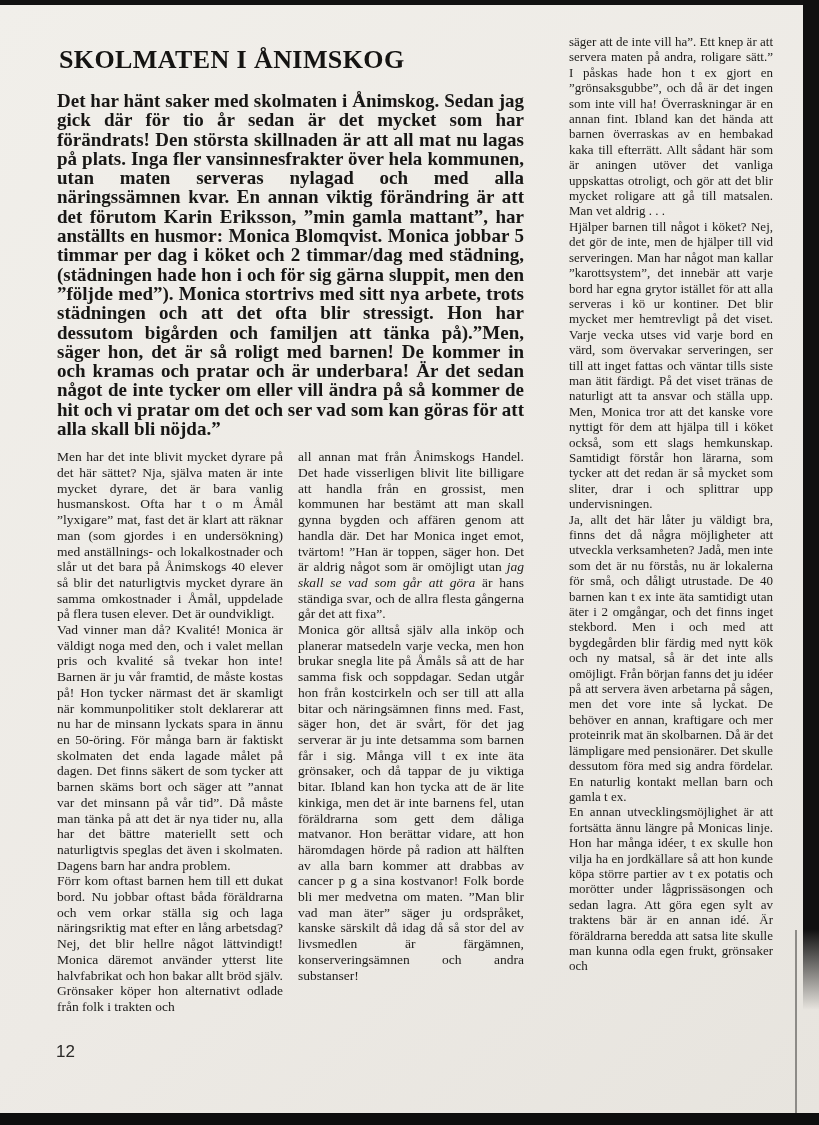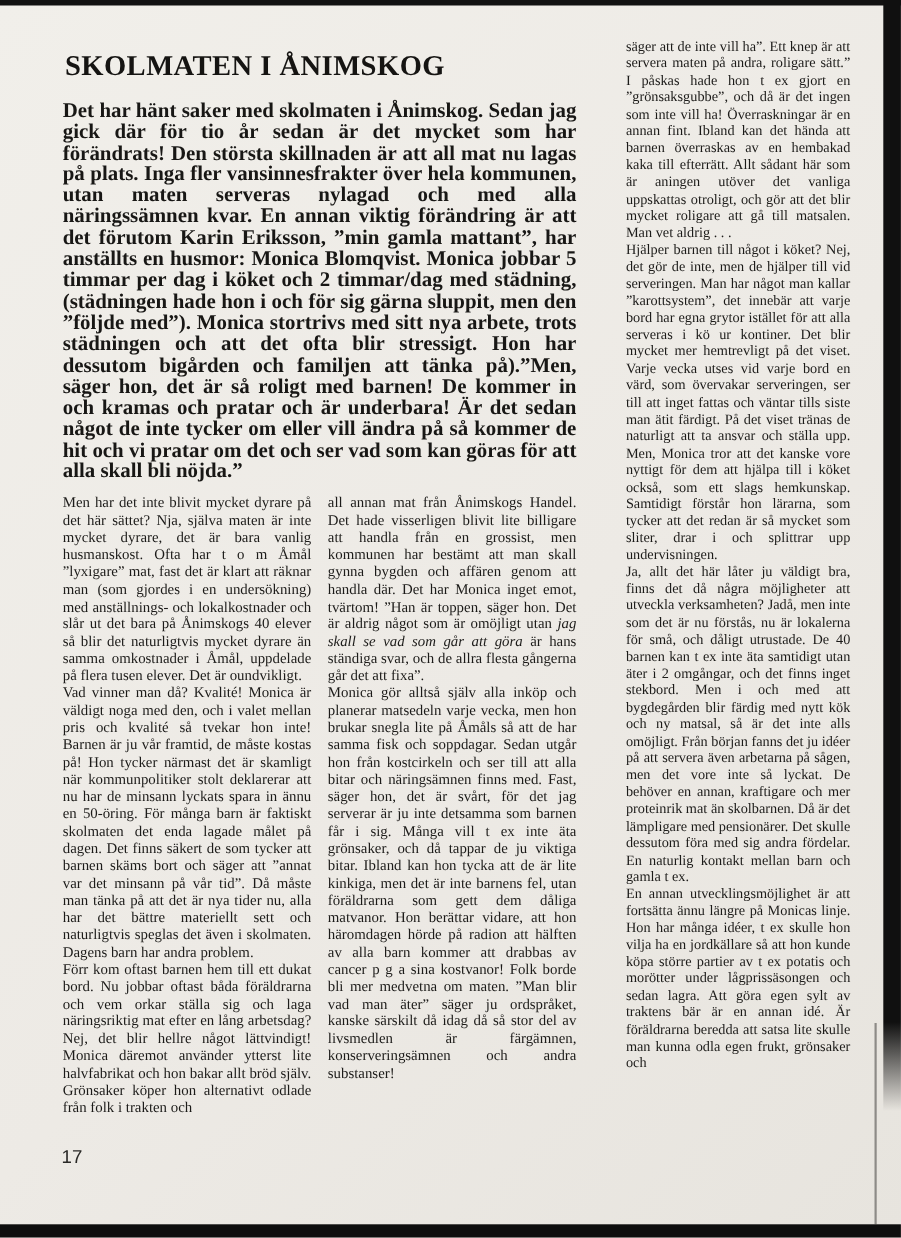--- a/index.html
+++ b/index.html
@@ -66,7 +66,7 @@
       <p>En annan utvecklingsmöjlighet är att fortsätta ännu längre på Monicas linje. Hon har många idéer, t ex skulle hon vilja ha en jordkällare så att hon kunde köpa större partier av t ex potatis och morötter under lågprissäsongen och sedan lagra. Att göra egen sylt av traktens bär är en annan idé. Är föräldrarna beredda att satsa lite skulle man kunna odla egen frukt, grönsaker och</p>
     </div>
 
-  <div class="page-number">17</div>
+  <div class="page-number">12</div>
 
   <div class="bar-top"></div>
   <div class="bar-right"></div>

